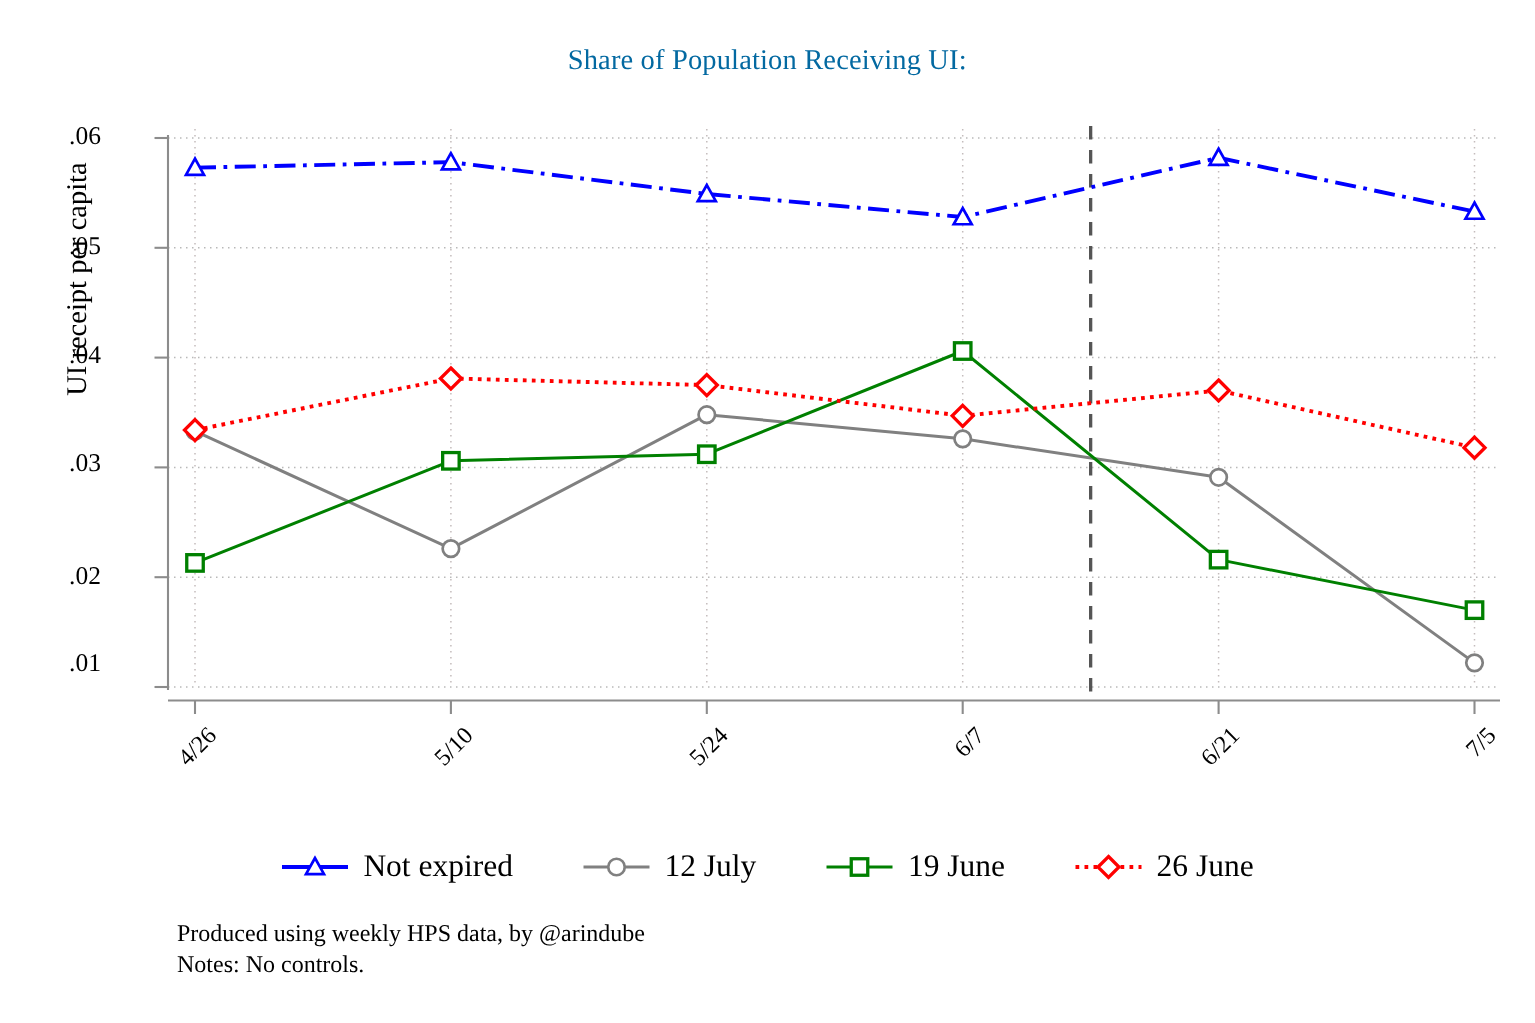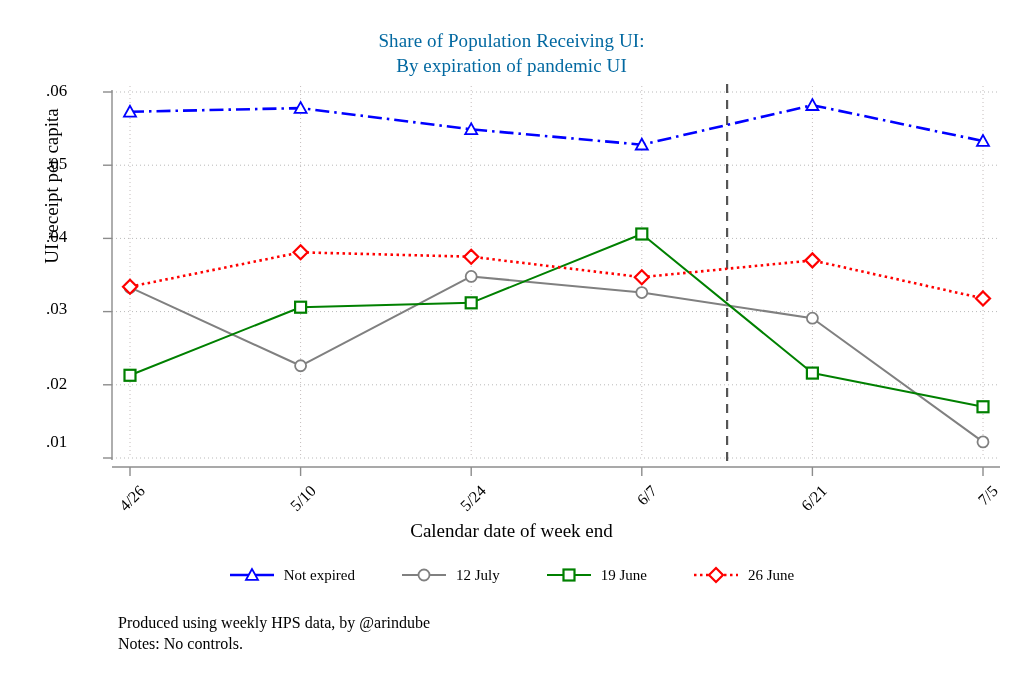--- a/index.html
+++ b/index.html
@@ -112,7 +112,6 @@
 
   <div class="title-block">
     <div class="title-line">Share of Population Receiving UI:</div>
-    <div class="title-line">By expiration of pandemic UI</div>
   </div>
 
   <div class="ylabel">UI receipt per capita</div>

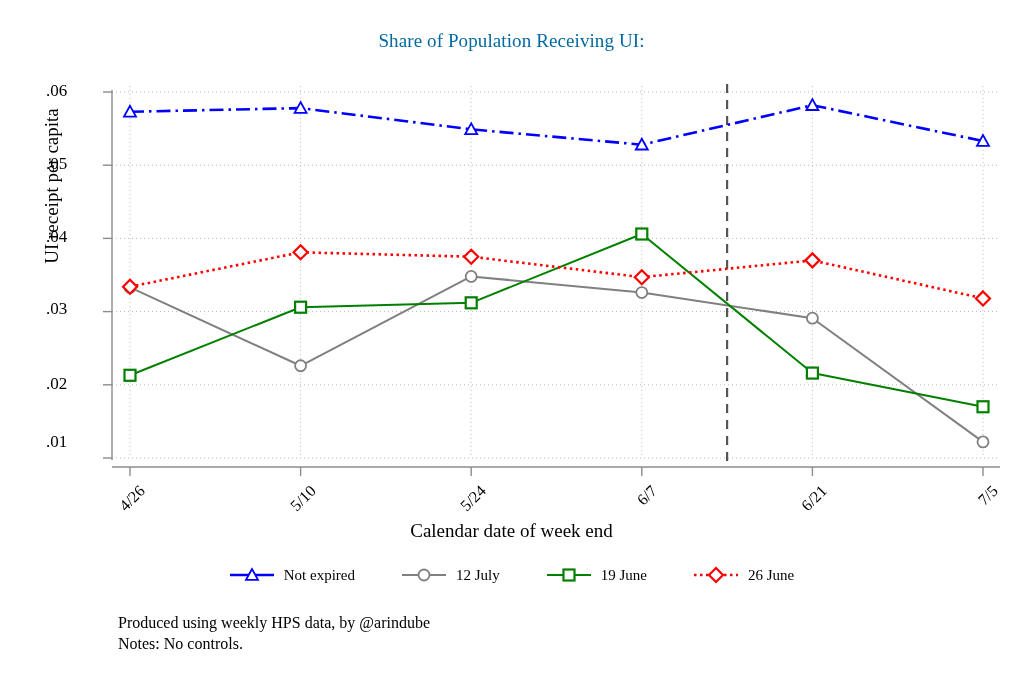--- a/index.html
+++ b/index.html
@@ -200,7 +200,6 @@
       <div class="xtick-label" style="left: 989px; top: 482px; transform: translateX(-100%) rotate(-45deg); transform-origin: 100% 0px;">7/5</div>
     </div>
 
-  <div class="xlabel">Calendar date of week end</div>
 
   <div class="legend" id="legend">
       <div class="legend-item">

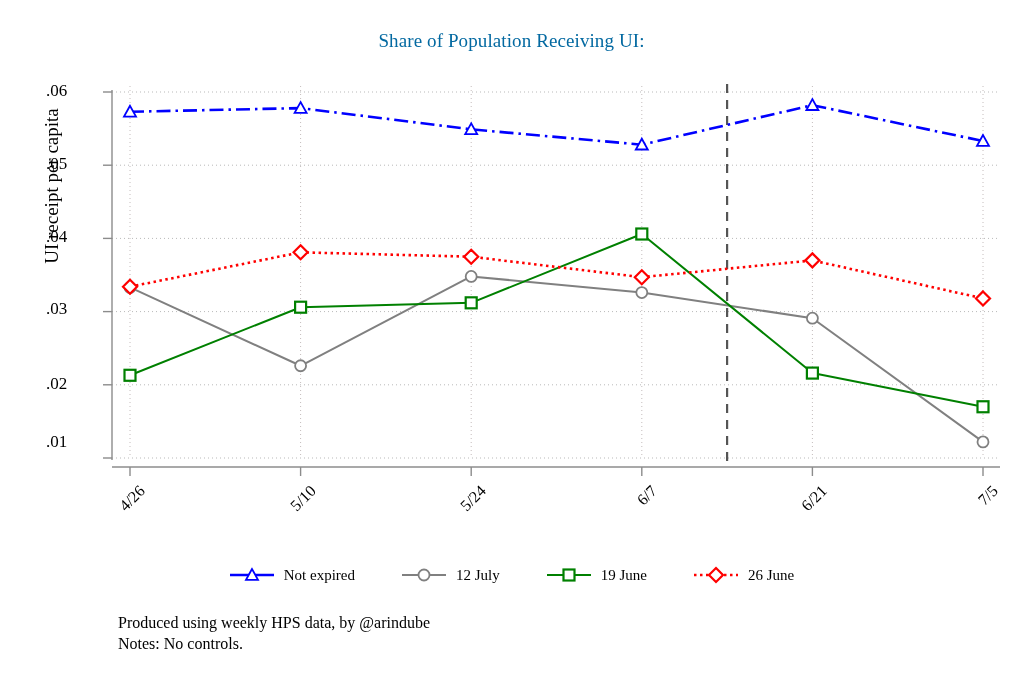--- a/index.html
+++ b/index.html
@@ -99,7 +99,7 @@
     gap: 9px;
   }
   .legend-text {
-    font-size: 15px;
+    font-size: 21px;
     white-space: nowrap;
   }
   .legend-key { display: block; }

